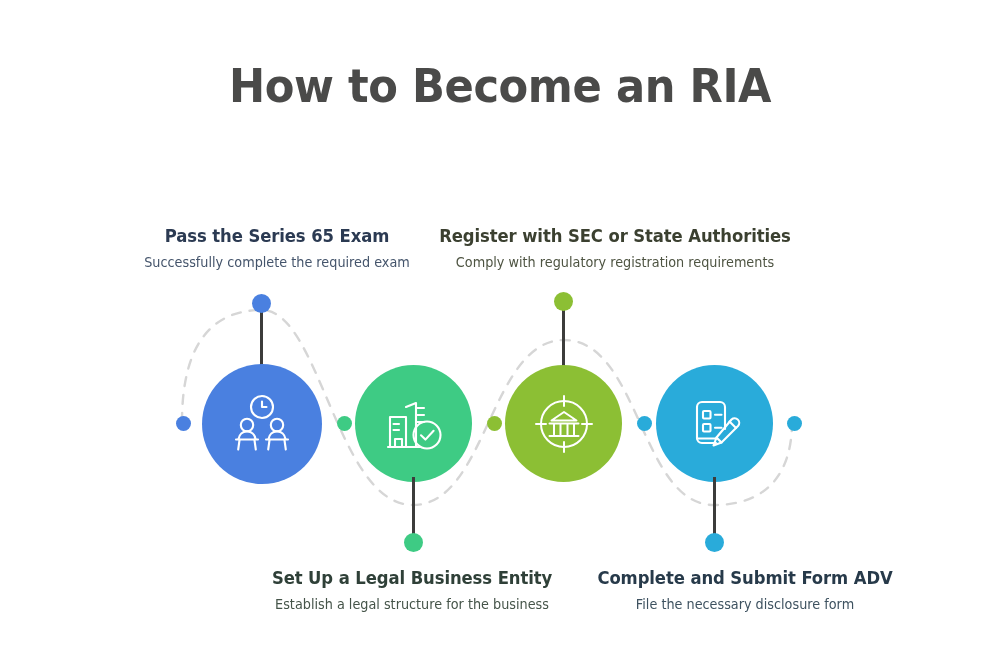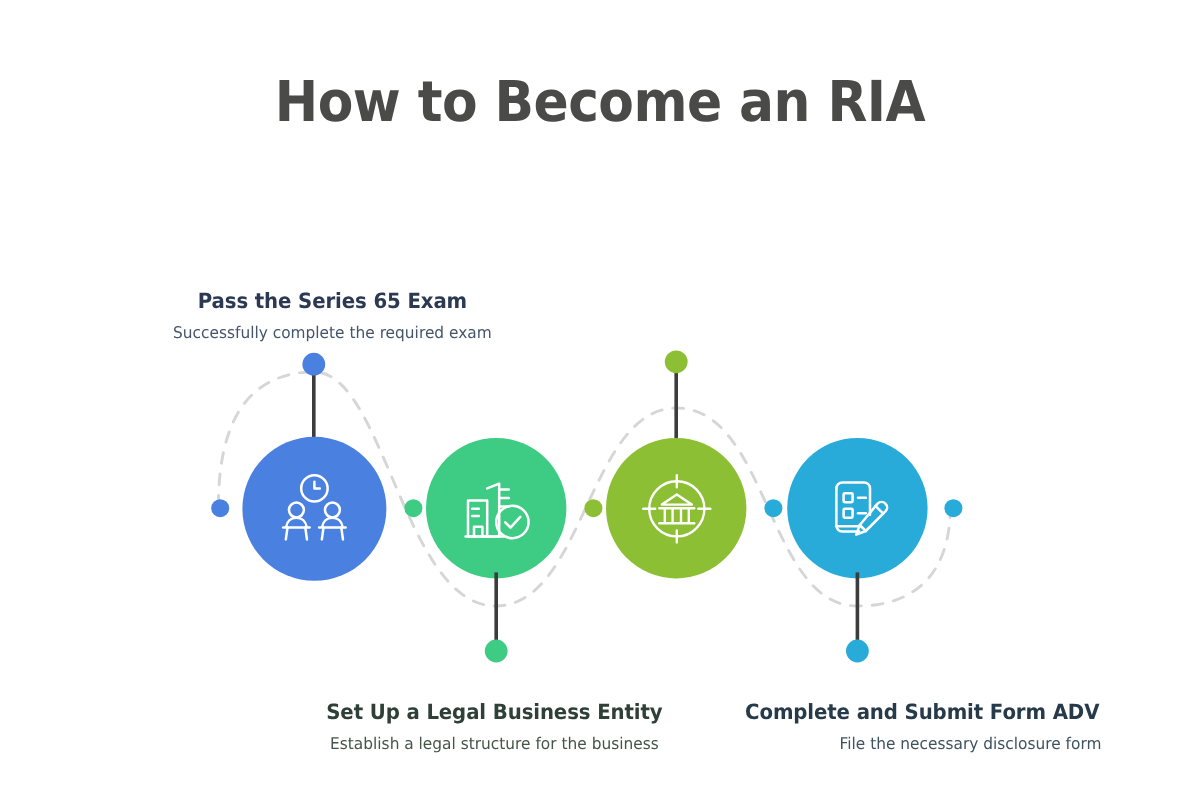--- a/index.html
+++ b/index.html
@@ -88,7 +88,6 @@
   .label-block {
     position: absolute;
     text-align: center;
-    margin-top: 16px;
   }
   .label-title {
     font-family: "DejaVu Sans", "Liberation Sans", sans-serif;

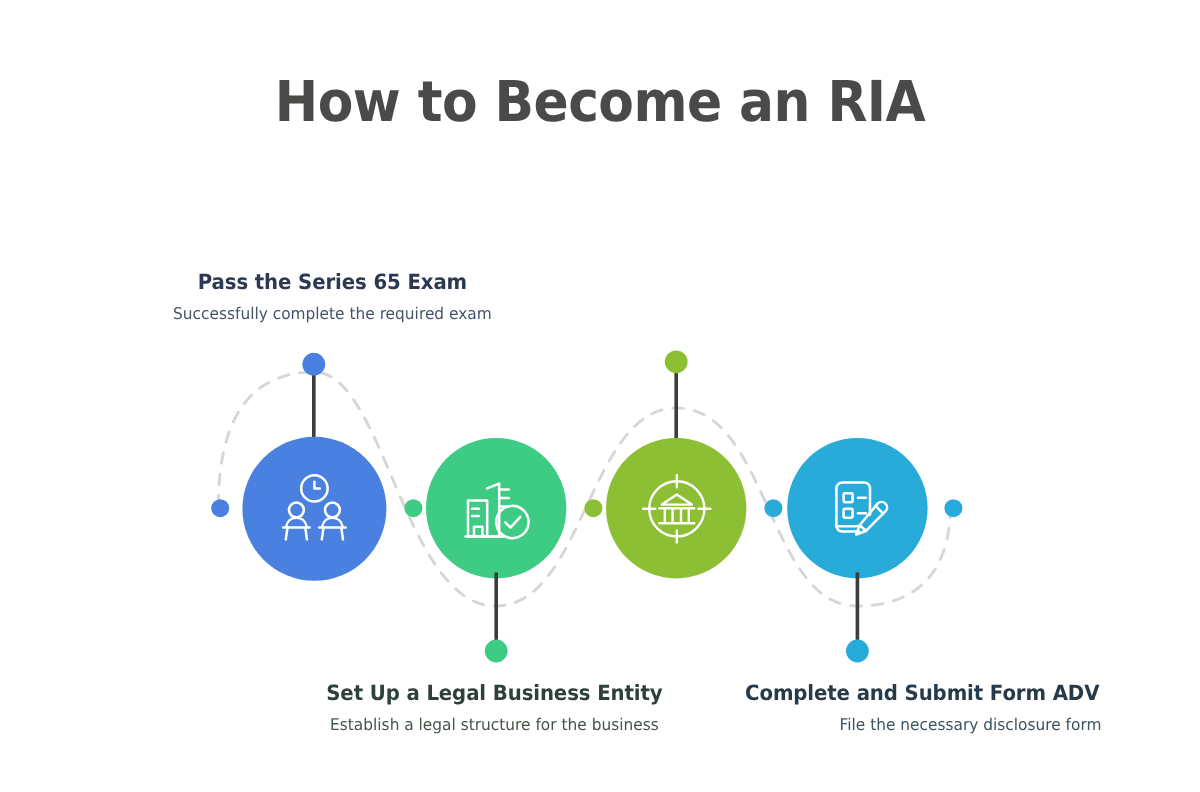--- a/index.html
+++ b/index.html
@@ -187,6 +187,10 @@
     </span>
   </div>
 
+  <div class="label-block" style="left:399px; top:226px; width:432px;">
+    <div class="label-title" style="color:#3b4030;">Register with SEC or State Authorities</div>
+    <div class="label-sub" style="color:#4e5442;">Comply with regulatory registration requirements</div>
+  </div>
 
   <div class="node" style="left:656px; top:365px; width:117px; height:117px; background:#29ABDA;">
     <span>

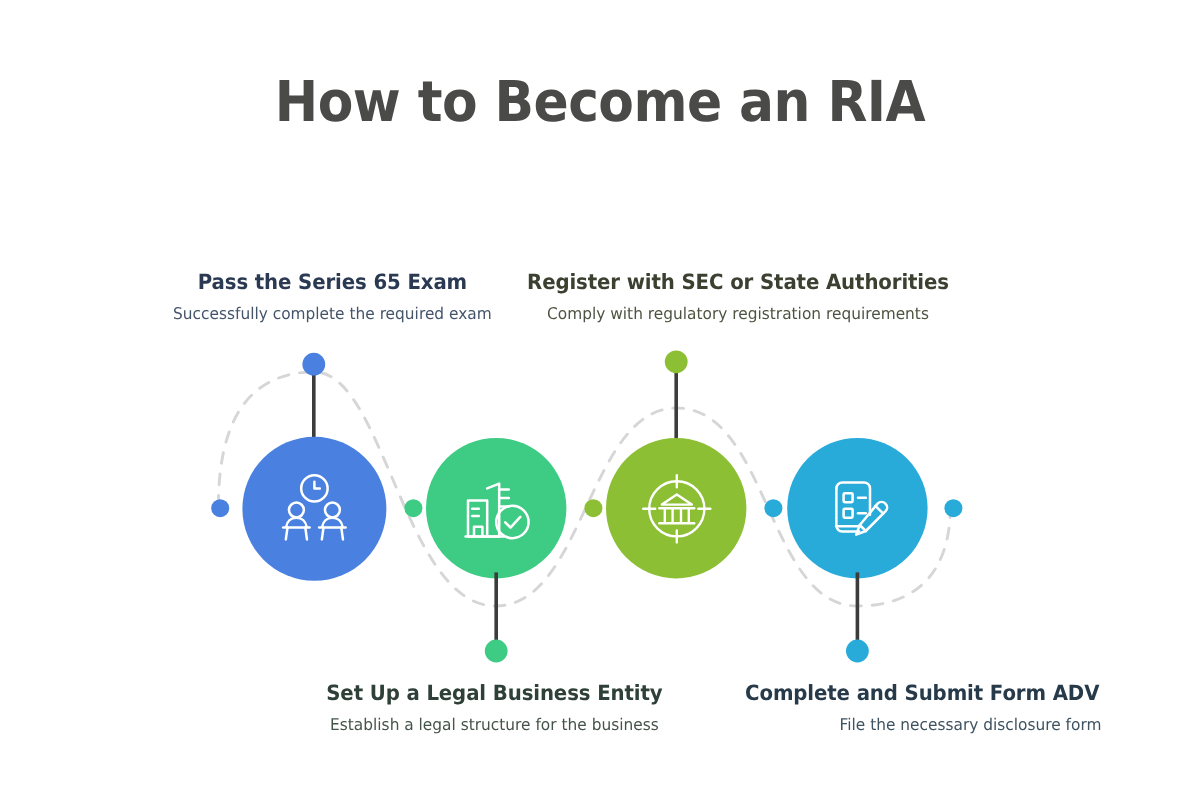--- a/index.html
+++ b/index.html
@@ -212,7 +212,7 @@
   <div class="stem" style="left:713px; top:477px; height:64px;"></div>
   <div class="stem-dot" style="left:705px; top:533px; background:#29ABDA;"></div>
 
-  <div class="label-block" style="left:563px; top:568px; width:364px;text-align:right;">
+  <div class="label-block" style="left:563px; top:568px; width:364px;">
     <div class="label-title" style="color:#273a4a;">Complete and Submit Form ADV</div>
     <div class="label-sub" style="color:#3e5260;">File the necessary disclosure form</div>
   </div>

